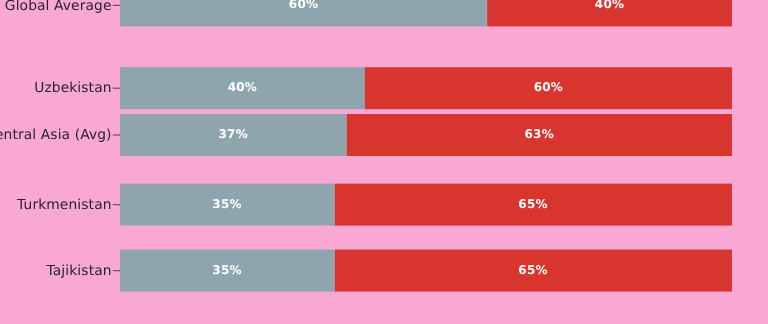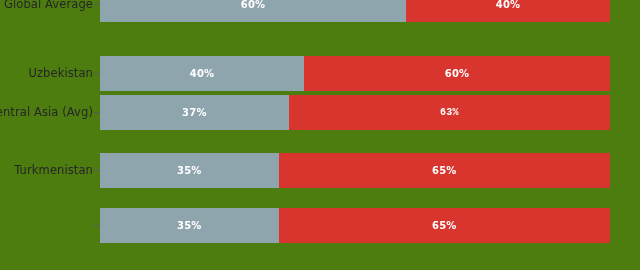--- a/index.html
+++ b/index.html
@@ -18,7 +18,7 @@
     position: relative;
     width: 640px;
     height: 270px;
-    background: #4d7c0f;
+    background: #f9a8d4;
   }
 
   

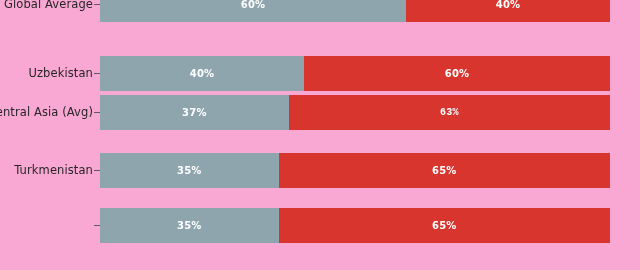--- a/index.html
+++ b/index.html
@@ -113,7 +113,7 @@
         <div class="seg" style="width: 188.7px; background: rgb(143, 165, 174); text-align: center;">
           <span class="seg-label">37%</span>
         </div>
-        <div class="seg" style="width: 321.3px; background: rgb(217, 53, 47); font-family: Liberation Mono, monospace;">
+        <div class="seg" style="width: 321.3px; background: rgb(217, 53, 47);">
           <span class="seg-label">63%</span>
         </div>
       </div>

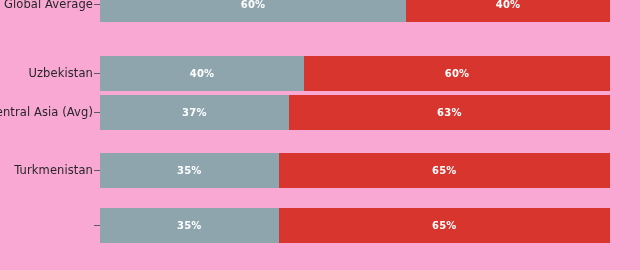--- a/index.html
+++ b/index.html
@@ -131,6 +131,7 @@
       </div>
     </div>
     <div class="row" style="top: 208px;">
+      <div class="cat-label">Tajikistan</div>
       <div class="tick"></div>
       <div class="bar-track">
         <div class="seg" style="width: 178.5px; background: rgb(143, 165, 174);">

